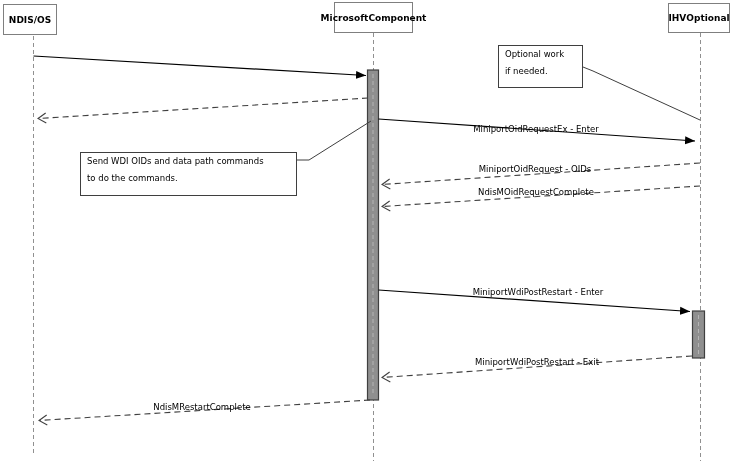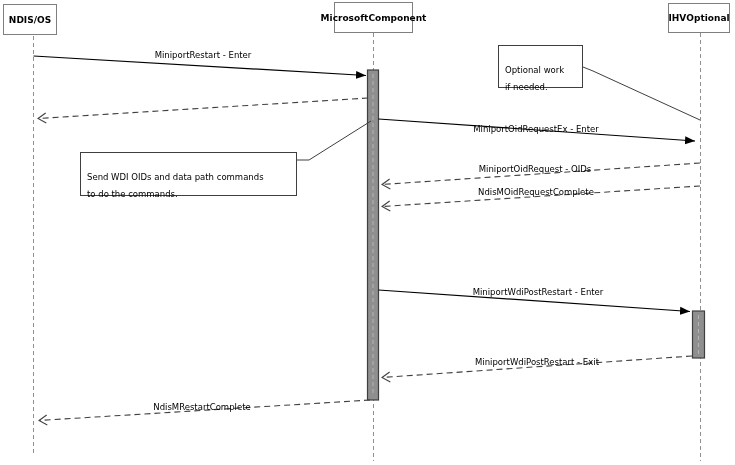--- a/index.html
+++ b/index.html
@@ -91,7 +91,6 @@
     <div>Optional</div>
   </div>
 
-  <div class="msg" style="left:103px;top:50px;width:200px">MiniportRestart - Enter</div>
   <div class="msg" style="left:436px;top:124px;width:200px">MiniportOidRequestEx - Enter</div>
   <div class="msg" style="left:435px;top:164px;width:200px">MiniportOidRequest - OIDs</div>
   <div class="msg" style="left:436px;top:187px;width:200px">NdisMOidRequestComplete</div>

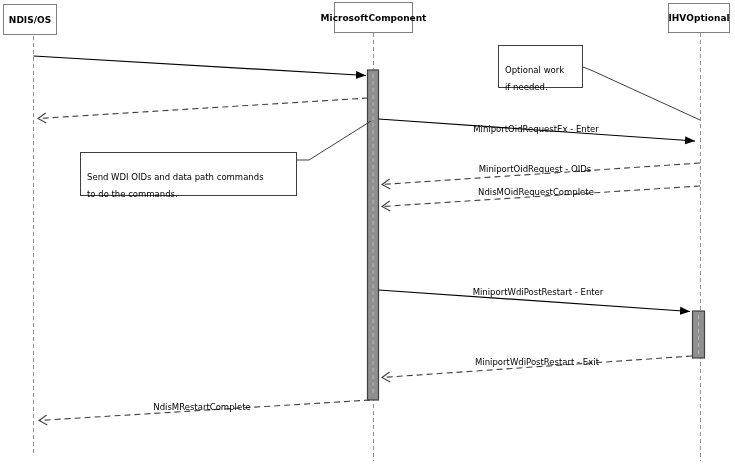--- a/index.html
+++ b/index.html
@@ -34,7 +34,7 @@
   }
   .note{
     position:absolute;background:#fff;border:1.3px solid var(--note-border);
-    font-size:8.5px;line-height:17px;padding:16px 6px;box-sizing:border-box;
+    font-size:8.5px;line-height:17px;padding:0 6px;box-sizing:border-box;
     color:#000;
   }
   .msg{

